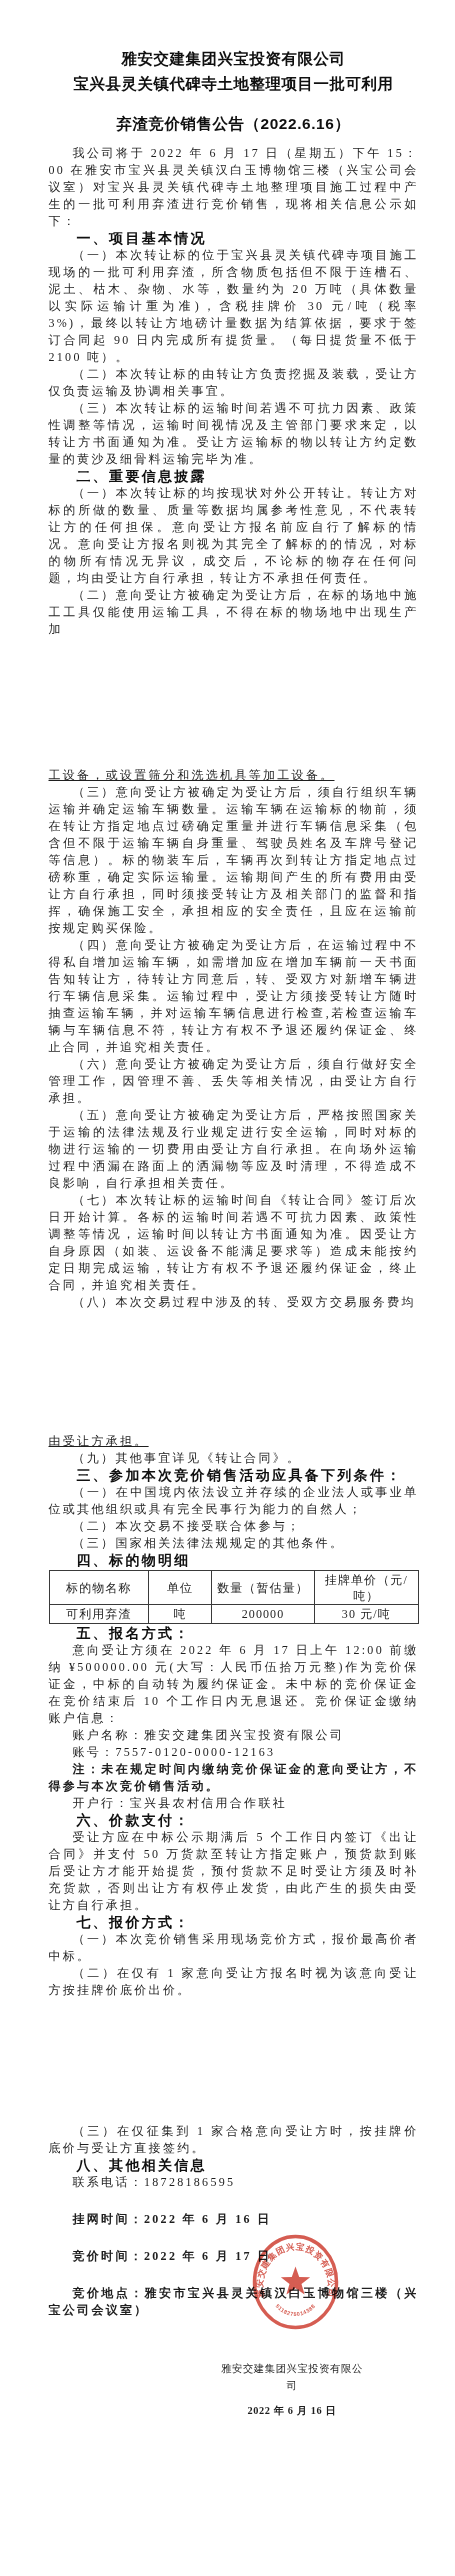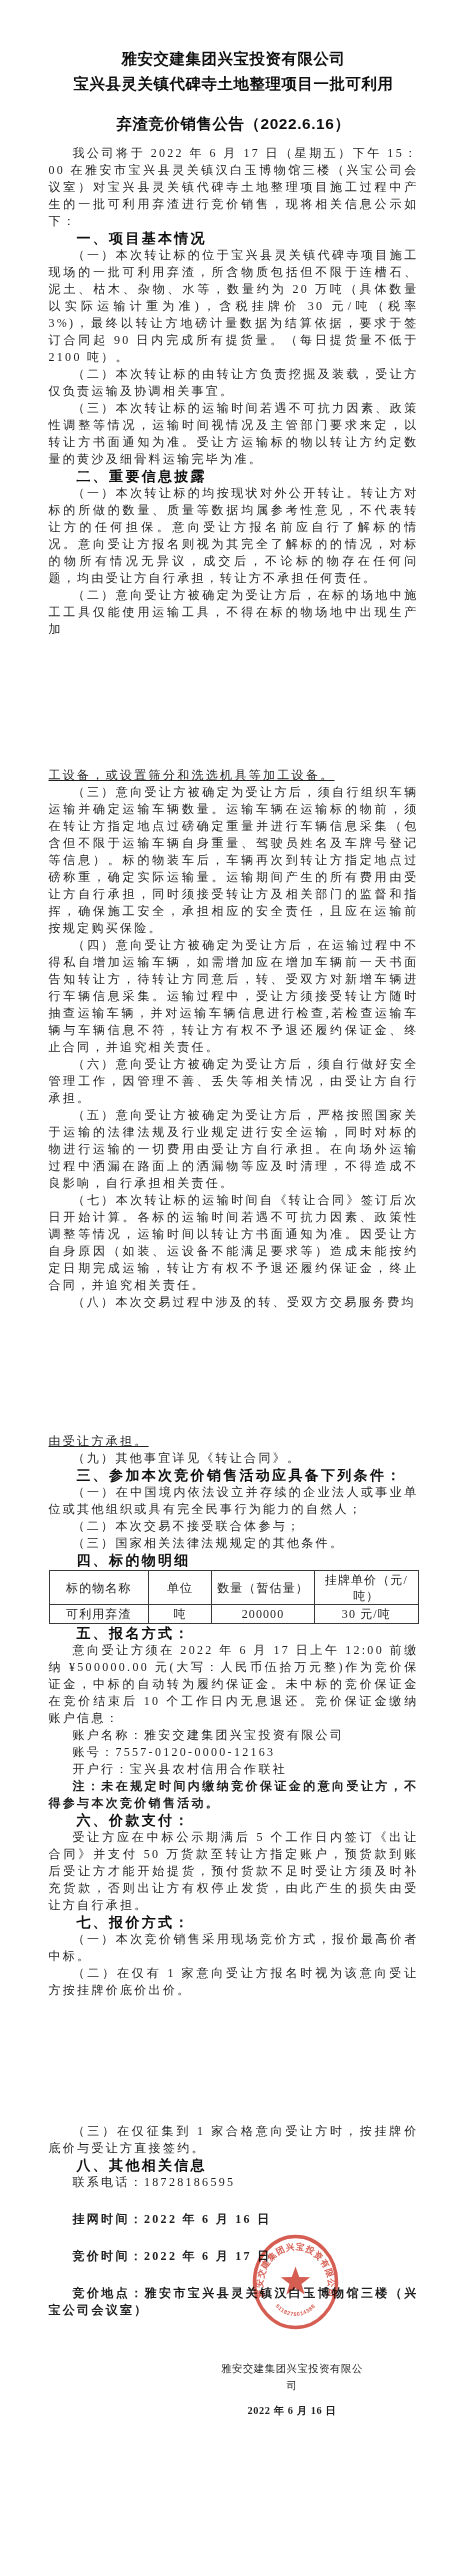--- a/index.html
+++ b/index.html
@@ -148,8 +148,8 @@
     <p class="para">意向受让方须在 2022 年 6 月 17 日上午 12:00 前缴纳 ¥500000.00 元(大写：人民币伍拾万元整)作为竞价保证金，中标的自动转为履约保证金。未中标的竞价保证金在竞价结束后 10 个工作日内无息退还。竞价保证金缴纳账户信息：</p>
     <p class="para">账户名称：雅安交建集团兴宝投资有限公司</p>
     <p class="para">账号：7557-0120-0000-12163</p>
+    <p class="para note">注：未在规定时间内缴纳竞价保证金的意向受让方，不得参与本次竞价销售活动。</p>
     <p class="para">开户行：宝兴县农村信用合作联社</p>
-    <p class="para note">注：未在规定时间内缴纳竞价保证金的意向受让方，不得参与本次竞价销售活动。</p>
     <h2 class="heading">六、价款支付：</h2>
     <p class="para">受让方应在中标公示期满后 5 个工作日内签订《出让合同》并支付 50 万货款至转让方指定账户，预货款到账后受让方才能开始提货，预付货款不足时受让方须及时补充货款，否则出让方有权停止发货，由此产生的损失由受让方自行承担。</p>
     <h2 class="heading">七、报价方式：</h2>

